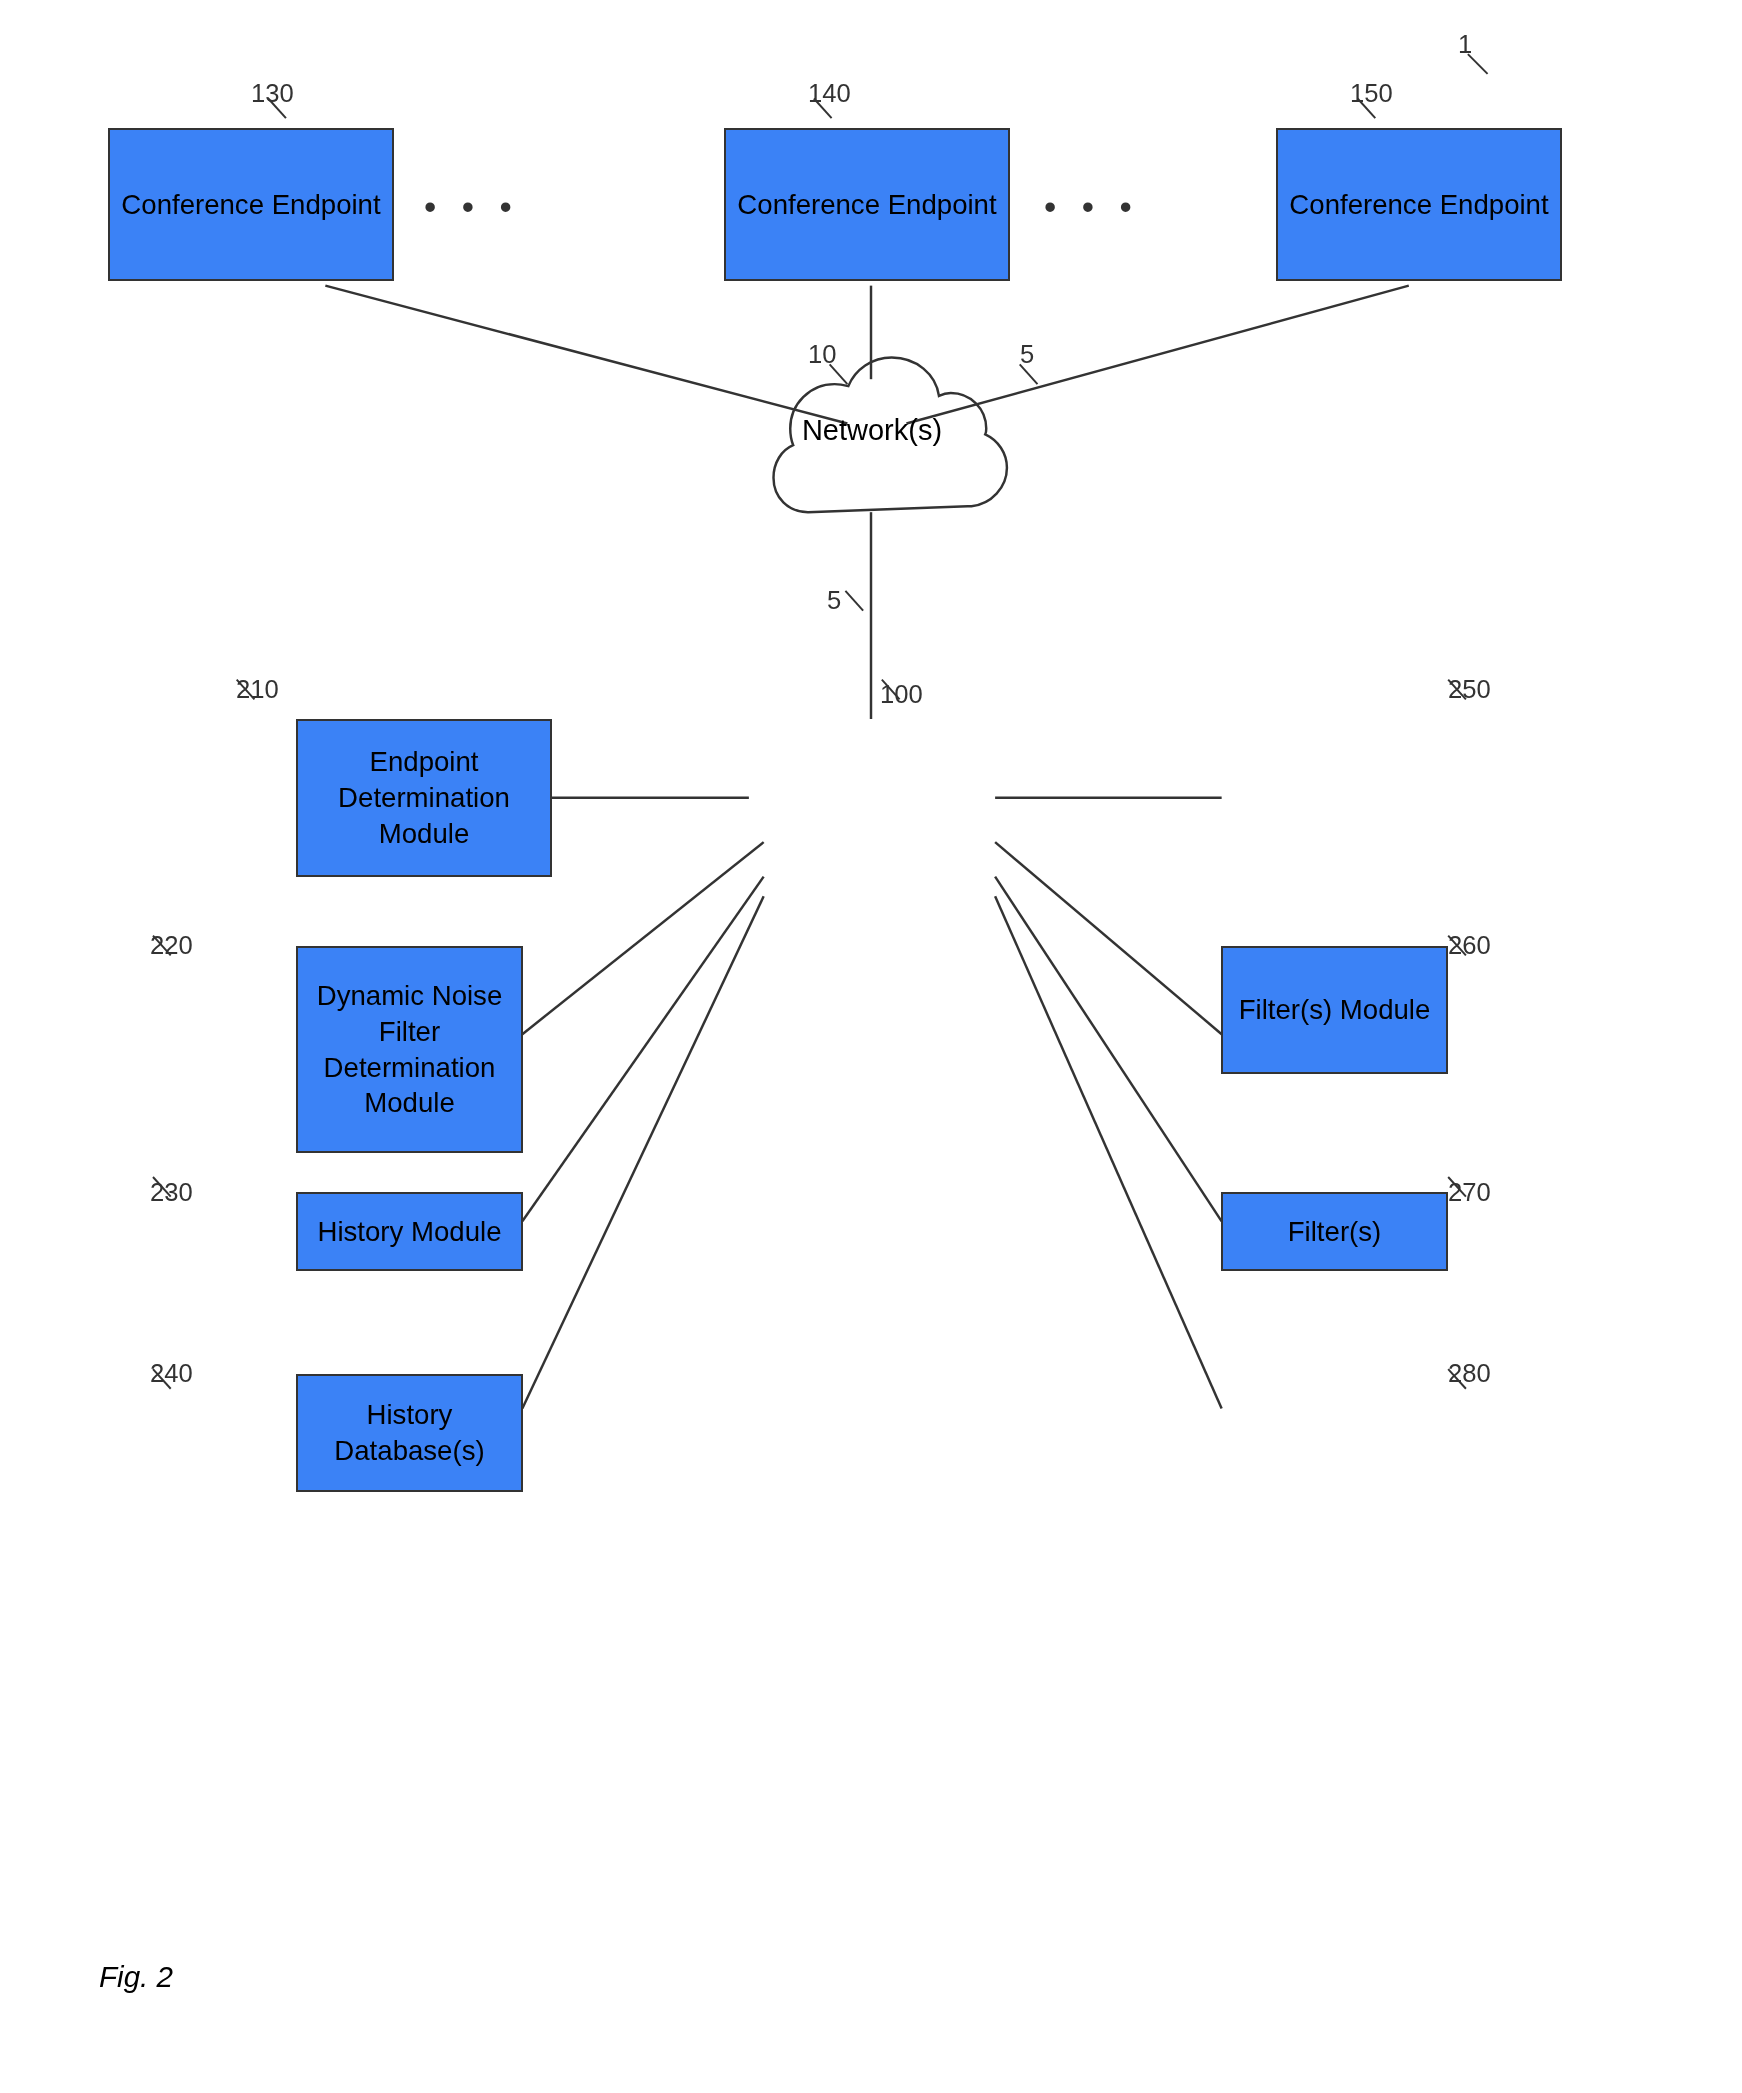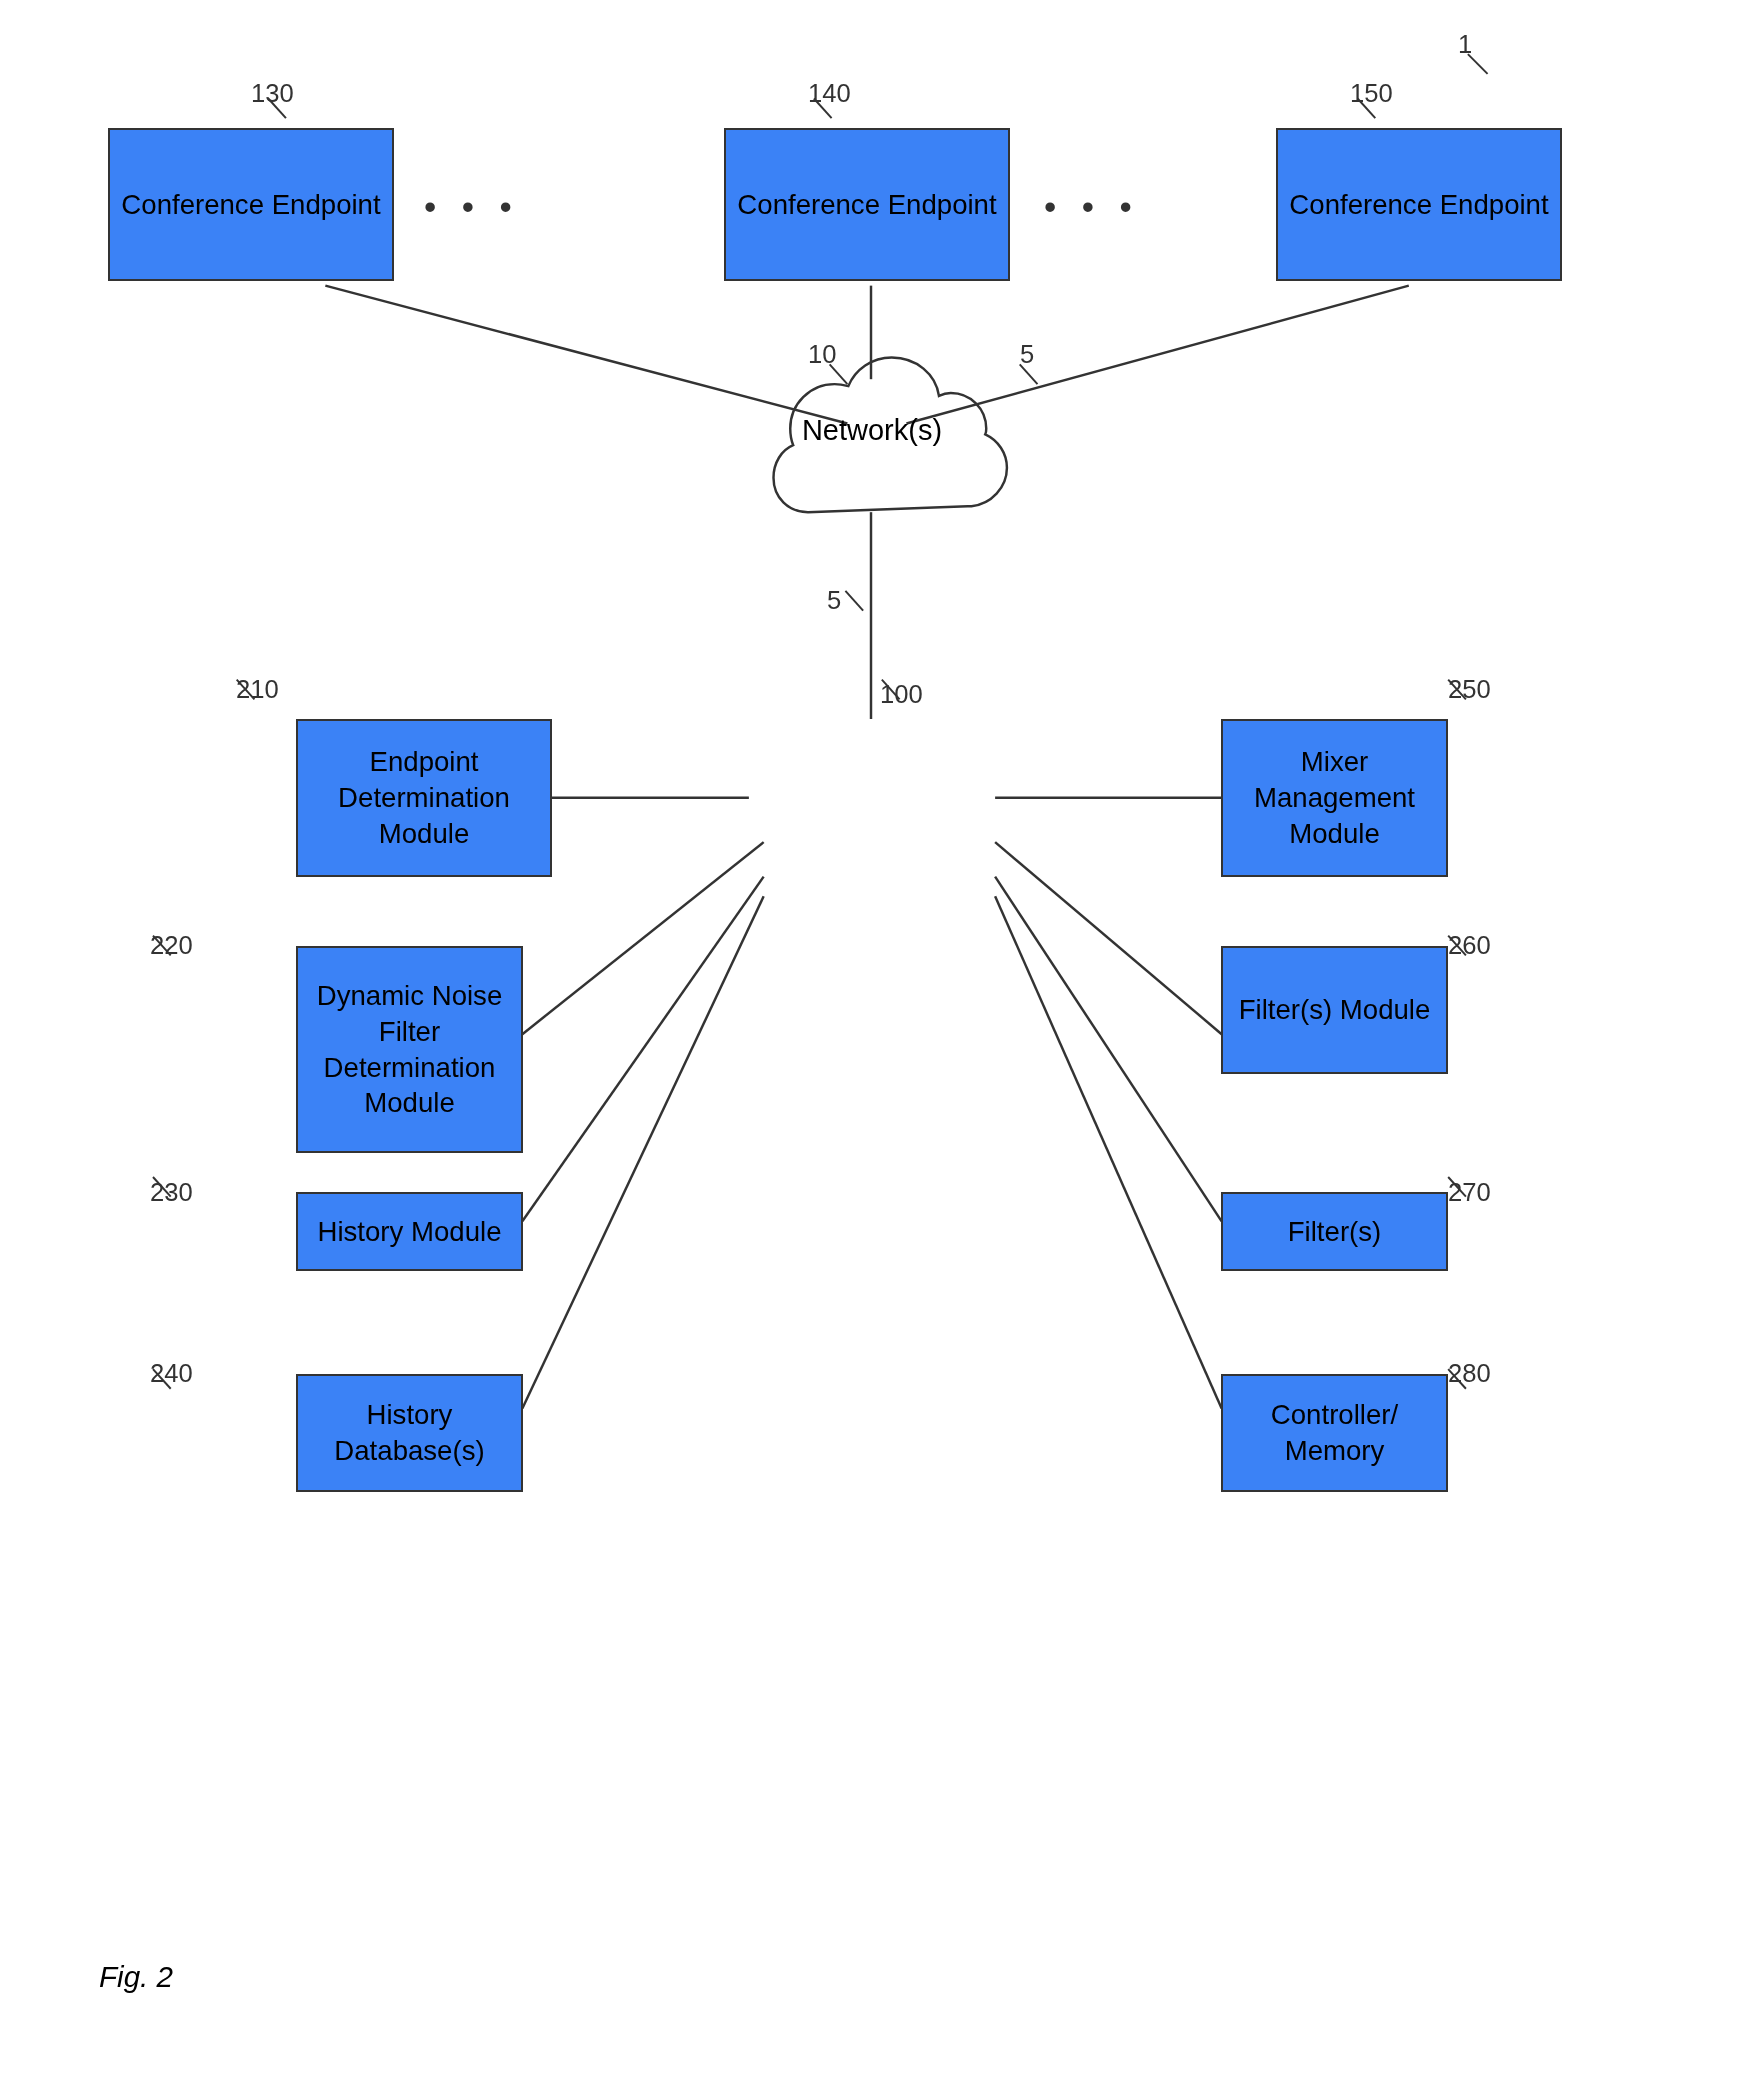--- a/index.html
+++ b/index.html
@@ -206,11 +206,6 @@
   </div>
   <span class="label-num" style="top:1359px; left:150px;">240</span>
 
-  <div class="box" style="top:719px; left:1221px; width:227px; height:158px;">
-    <span>Mixer
-Management
-Module</span>
-  </div>
   <span class="label-num" style="top:675px; left:1448px;">250</span>
 
   <div class="box" style="top:946px; left:1221px; width:227px; height:128px;">

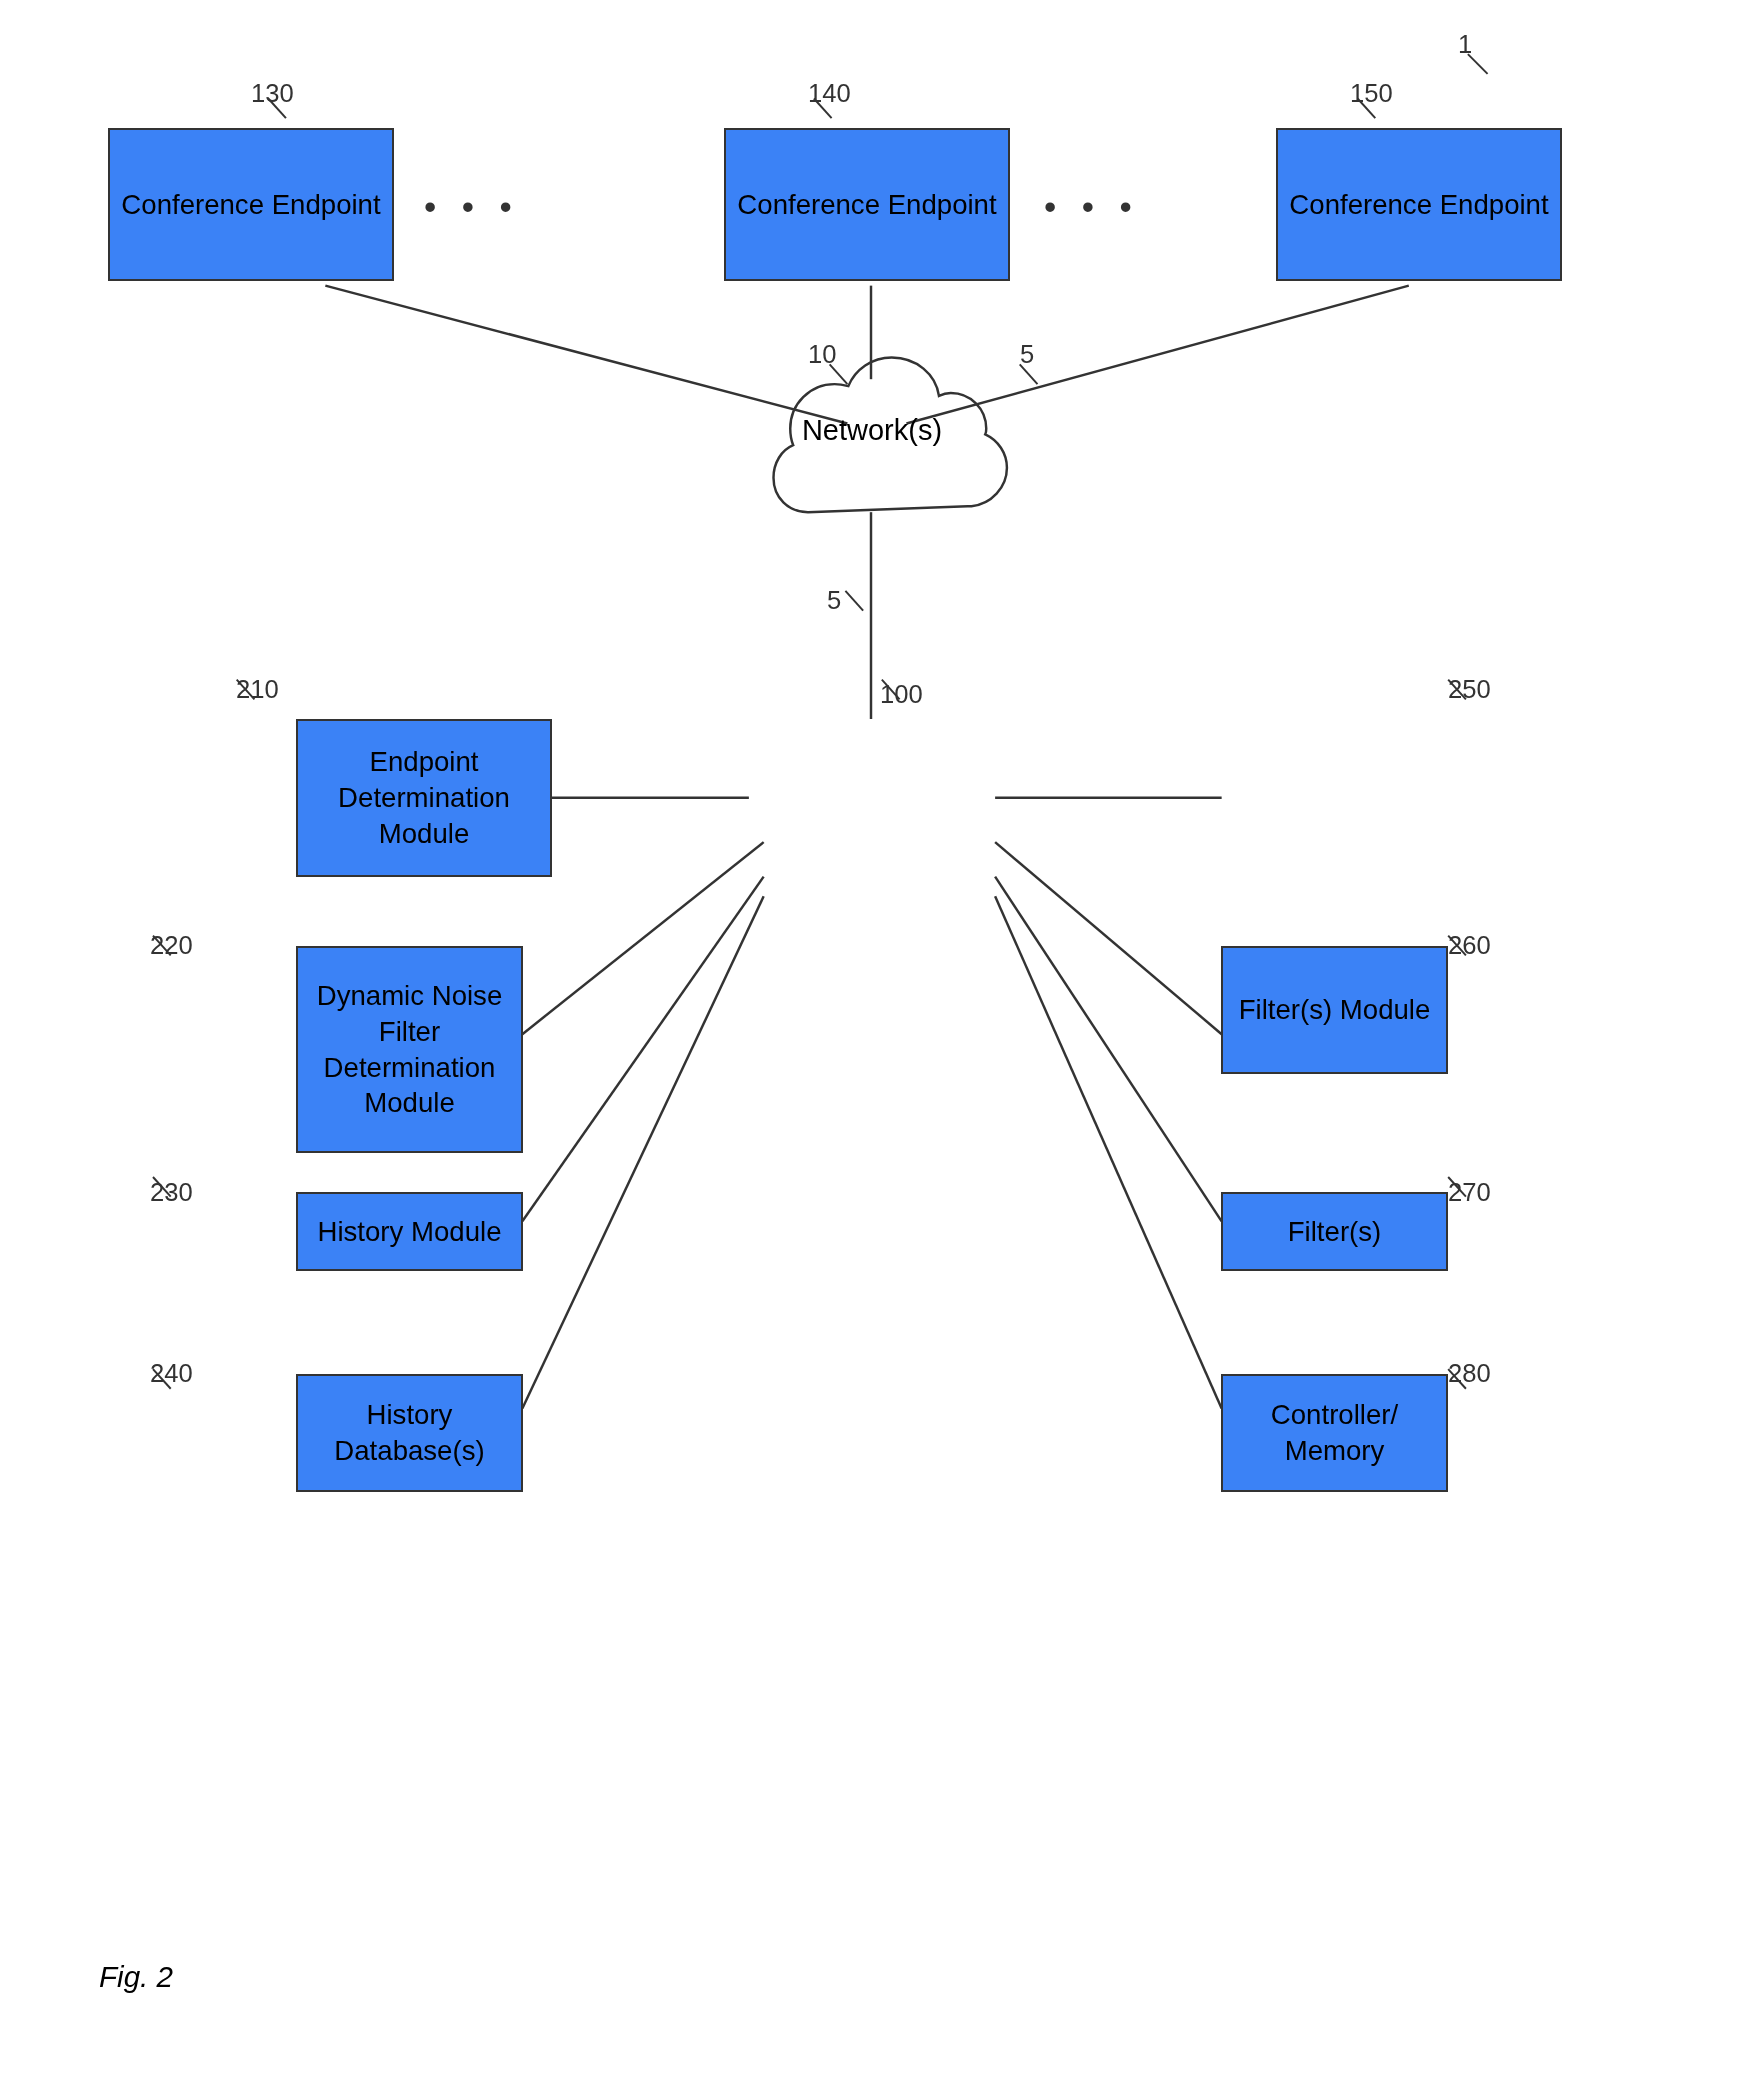--- a/index.html
+++ b/index.html
@@ -219,10 +219,6 @@
   </div>
   <span class="label-num" style="top:1178px; left:1448px;">270</span>
 
-  <div class="box" style="top:1374px; left:1221px; width:227px; height:118px;">
-    <span>Controller/
-Memory</span>
-  </div>
   <span class="label-num" style="top:1359px; left:1448px;">280</span>
 
   <span class="fig-label" style="bottom:99px; left:99px;">Fig. 2</span>

